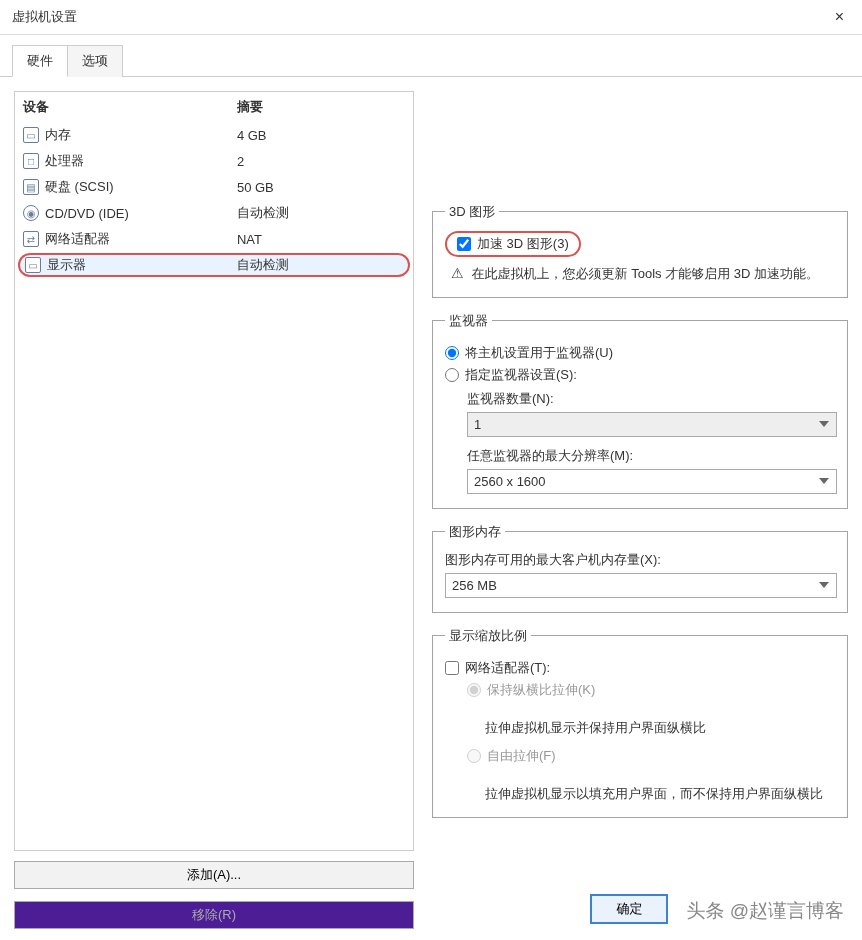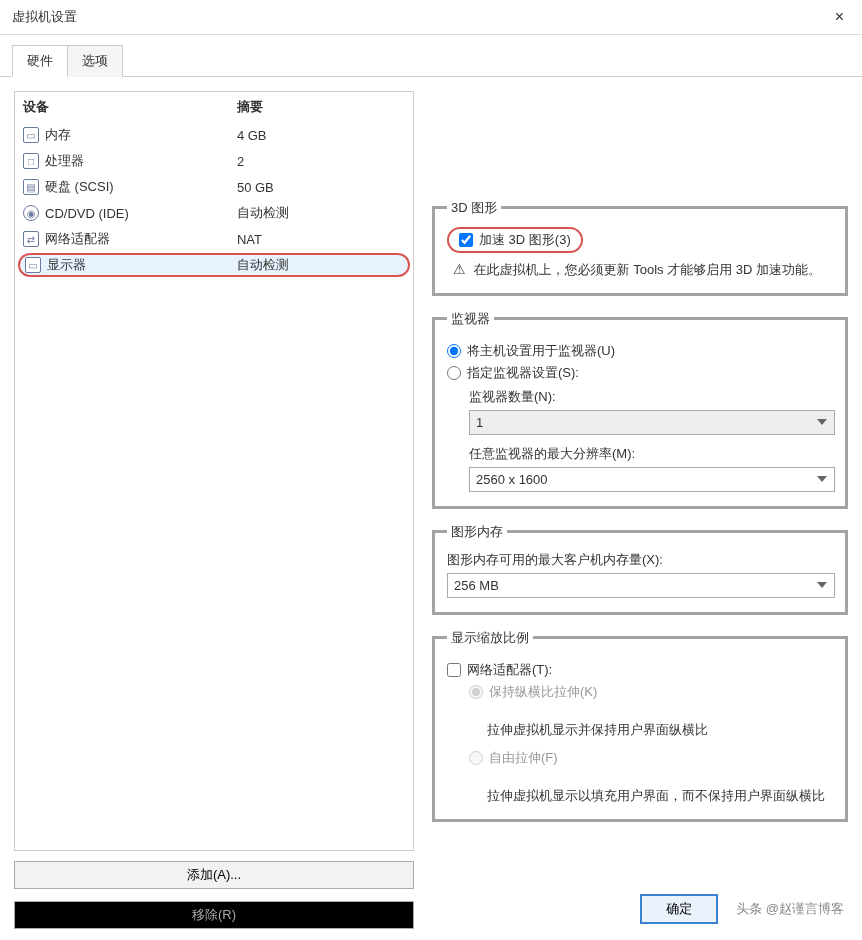--- a/index.html
+++ b/index.html
@@ -27,7 +27,7 @@
 .btn { padding: 4px 18px; border: 1px solid #aaa; background: #f2f2f2; cursor: pointer; }
 .btn.disabled { color: #aaa; background: #000000; cursor: default; }
 .right { flex: 1; display: flex; flex-direction: column; gap: 14px; }
-fieldset { border: 3px solid #a3a3a3; padding: 10px 10px 14px 12px; }
+fieldset { border: 1px solid #a3a3a3; padding: 10px 10px 14px 12px; }
 legend { padding: 0 4px; color: #333; }
 .chkbox { display: flex; align-items: center; gap: 6px; border: 2.5px solid #d9534f; border-radius: 16px; padding: 2px 10px; width: fit-content; }
 .chkbox input { width: 14px; height: 14px; }

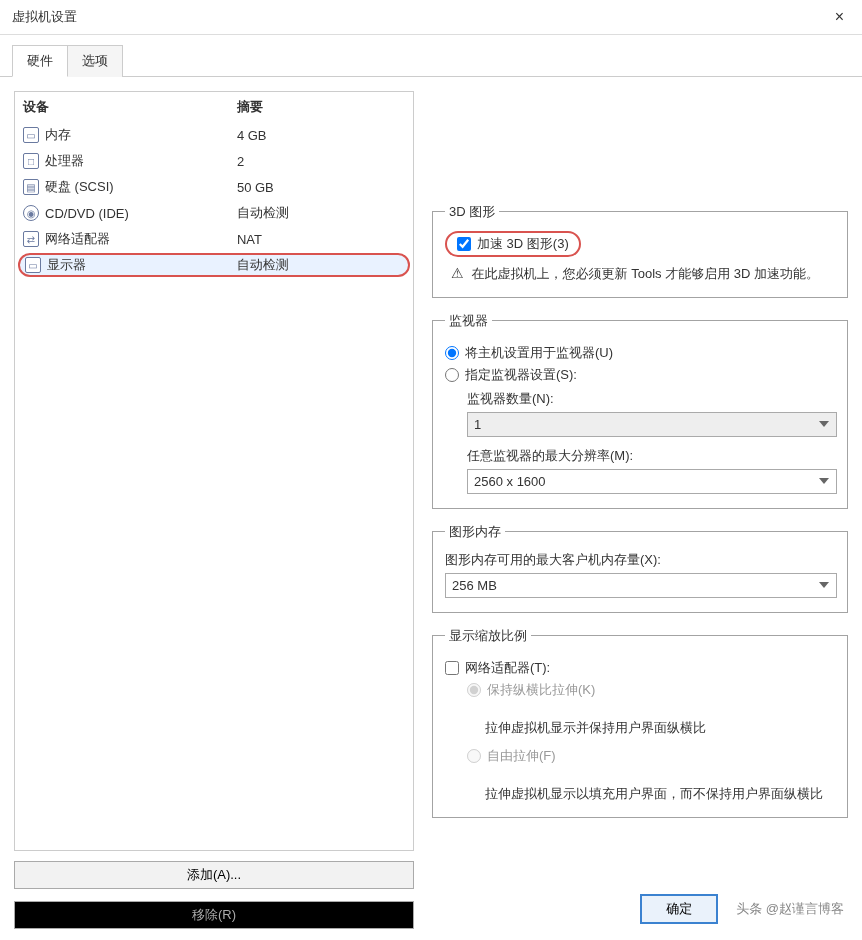--- a/index.html
+++ b/index.html
@@ -25,7 +25,7 @@
 .ico { width: 16px; height: 16px; display: inline-flex; align-items: center; justify-content: center; border: 1.3px solid #6a7aa0; border-radius: 2px; font-size: 10px; color: #6a7aa0; background: #fff; flex: 0 0 16px; }
 .btnrow { display: flex; justify-content: flex-end; gap: 12px; margin-top: 10px; flex-direction: column; }
 .btn { padding: 4px 18px; border: 1px solid #aaa; background: #f2f2f2; cursor: pointer; }
-.btn.disabled { color: #aaa; background: #000000; cursor: default; }
+.btn.disabled { color: #aaa; background: #4c1d95; cursor: default; }
 .right { flex: 1; display: flex; flex-direction: column; gap: 14px; }
 fieldset { border: 1px solid #a3a3a3; padding: 10px 10px 14px 12px; }
 legend { padding: 0 4px; color: #333; }

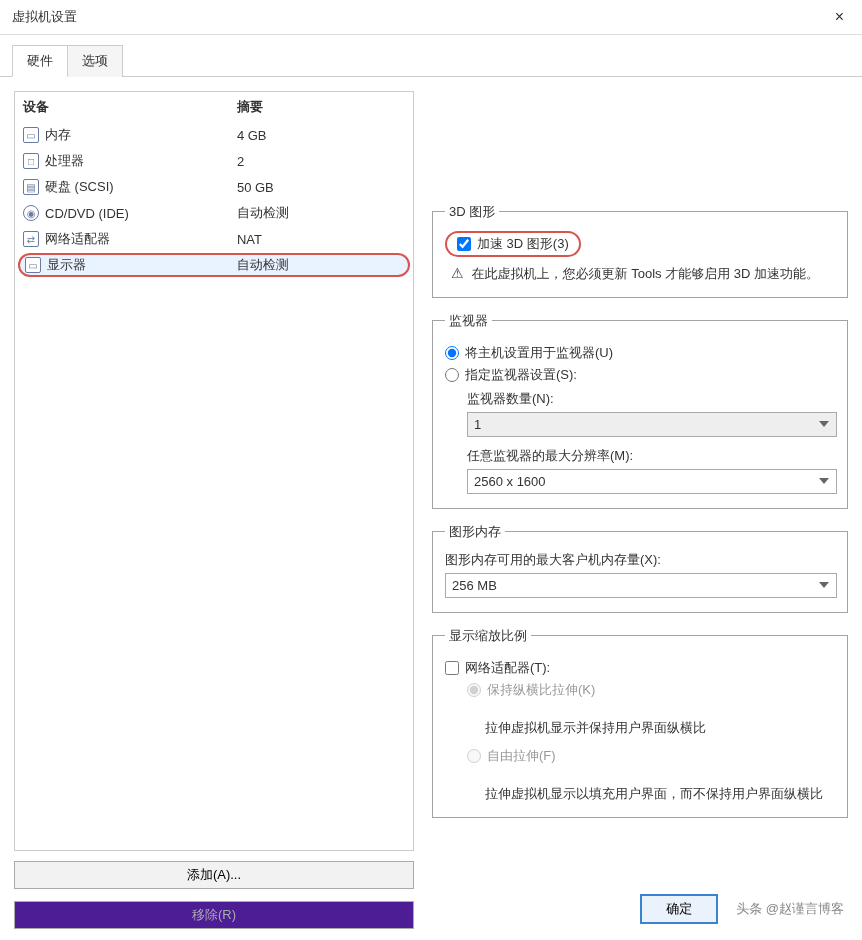--- a/index.html
+++ b/index.html
@@ -43,7 +43,7 @@
 .select.disabled { background: #eee; color: #333; }
 .subradio { margin-left: 22px; margin-top: 4px; }
 .subdesc { margin-left: 40px; margin-top: 20px; color: #333; }
-.dlgbtns { position: absolute; bottom: 16px; right: 18px; display: flex; gap: 18px; align-items: center; }
+.dlgbtns { position: absolute; bottom: 16px; right: 18px; display: flex; gap: 18px; align-items: flex-end; }
 .dlgbtn { padding: 4px 24px; border: 1px solid #888; background: #f2f2f2; cursor: pointer; }
 .dlgbtn.primary { border: 2px solid #3b82d0; background: #eaf2fb; }
 .watermark { color: #888; font-size: 13px; }

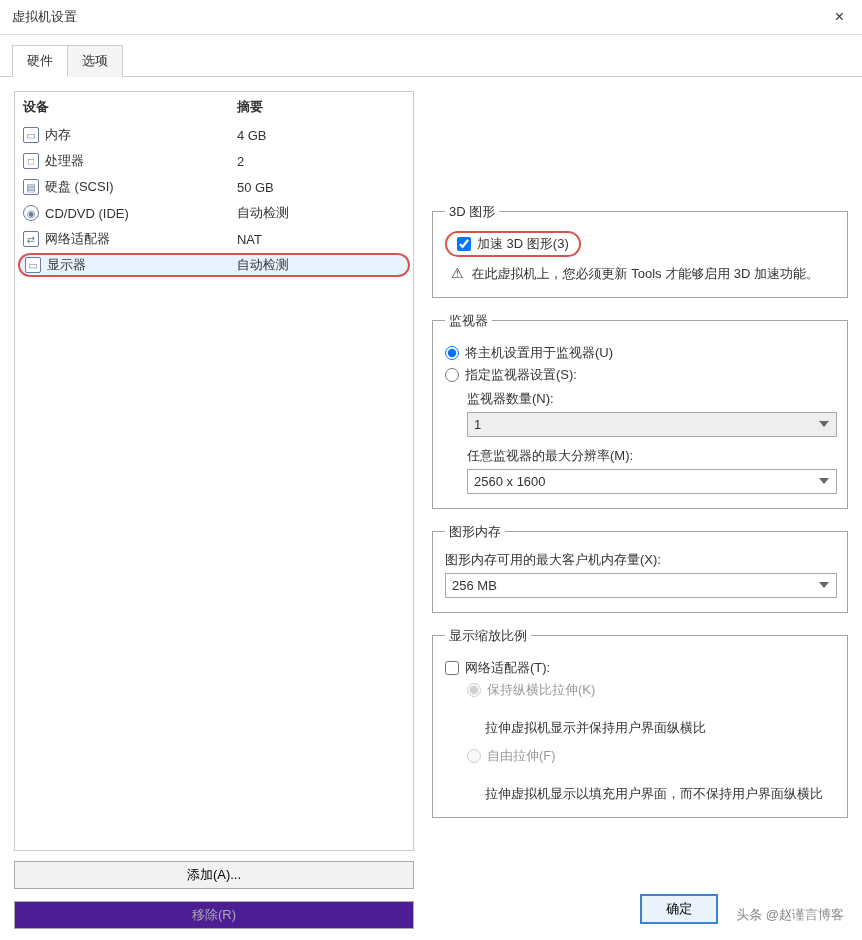--- a/index.html
+++ b/index.html
@@ -46,7 +46,7 @@
 .dlgbtns { position: absolute; bottom: 16px; right: 18px; display: flex; gap: 18px; align-items: flex-end; }
 .dlgbtn { padding: 4px 24px; border: 1px solid #888; background: #f2f2f2; cursor: pointer; }
 .dlgbtn.primary { border: 2px solid #3b82d0; background: #eaf2fb; }
-.watermark { color: #888; font-size: 13px; }
+.watermark { color: #888; font-size: 19px; }
 </style>
 </head>
 <body>

